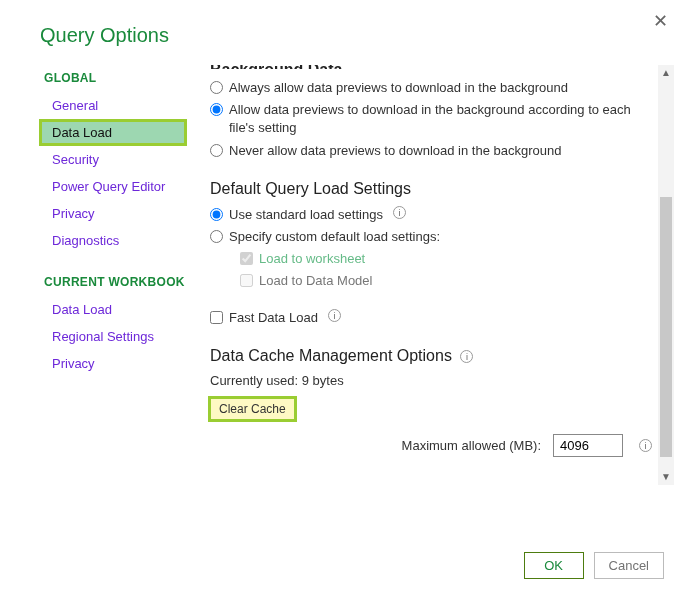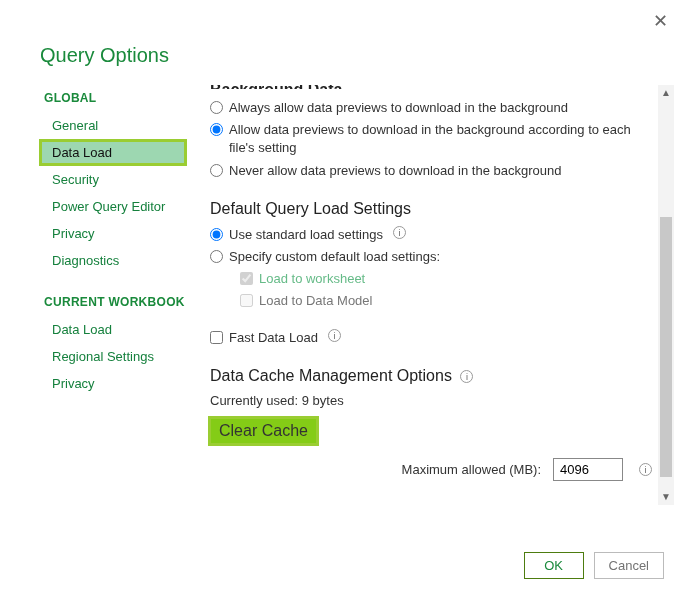--- a/index.html
+++ b/index.html
@@ -31,7 +31,7 @@
     font-size: 20px;
     color: #1a8a3c;
     font-weight: 400;
-    padding: 44px 0 18px 12px;
+    padding: 24px 0 18px 12px;
   }
   .body {
     display: flex;

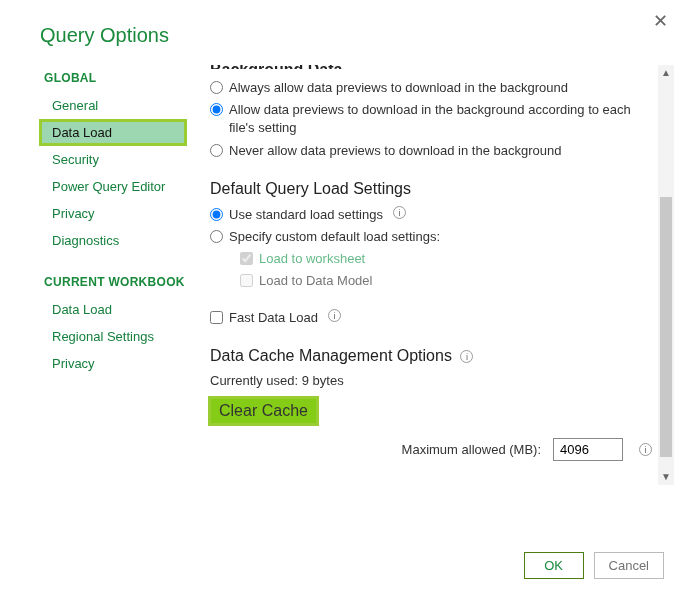--- a/index.html
+++ b/index.html
@@ -51,7 +51,7 @@
   .nav-item {
     padding: 5px 8px 5px 12px;
     margin: 2px 0;
-    color: #15803d;
+    color: #6d28d9;
     cursor: pointer;
   }
   .nav-item.selected {

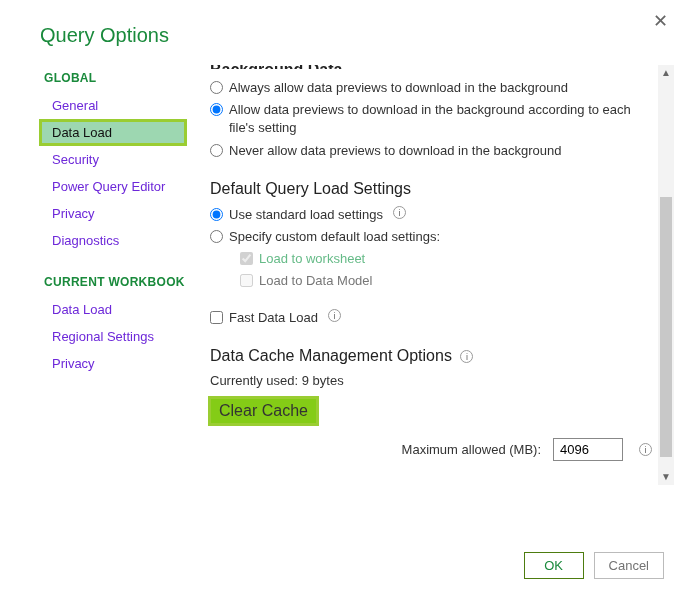--- a/index.html
+++ b/index.html
@@ -119,9 +119,9 @@
   .small-text { color: #333; margin: 4px 0; }
   .btn-small {
     border: 1px solid #aaa;
-    background: #84cc16;
+    background: #fef9c3;
     padding: 3px 8px;
-    font-size: 16px;
+    font-size: 12px;
     cursor: pointer;
     color: #333;
   }

